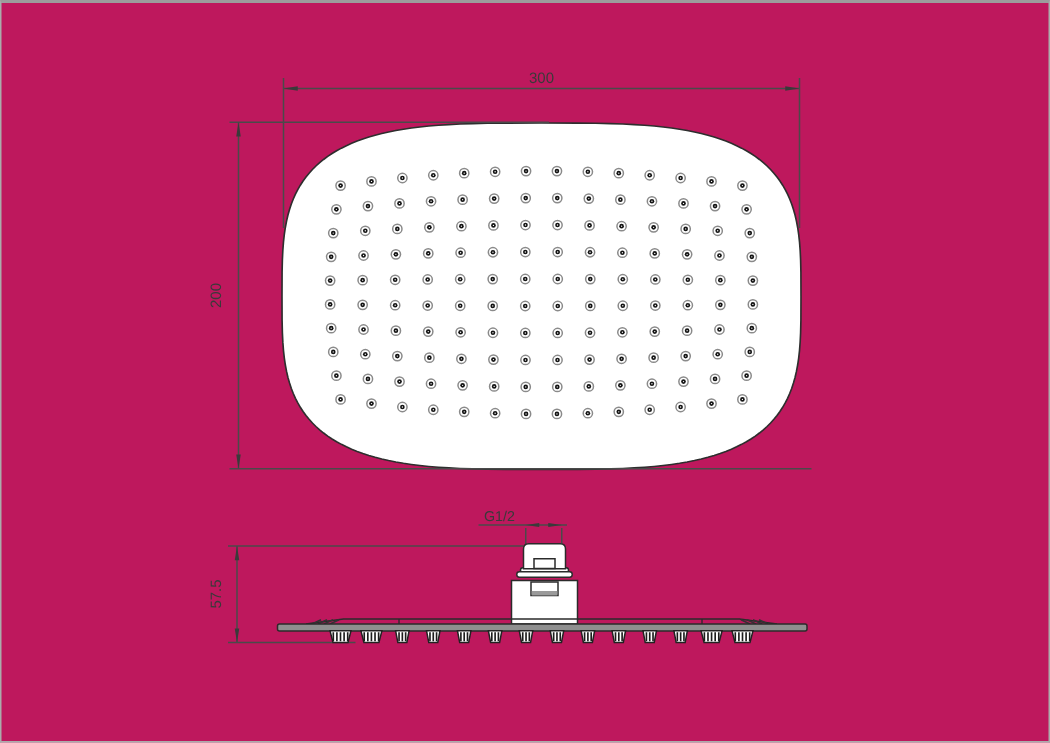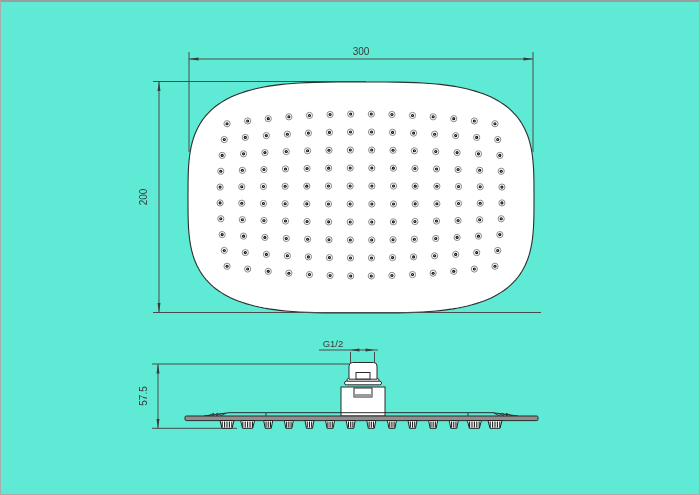--- a/index.html
+++ b/index.html
@@ -5,7 +5,7 @@
   html,body{margin:0;padding:0;background:#fff;width:700px;height:495px;overflow:hidden;
     font-family:"Liberation Sans", sans-serif;}
   .frame{position:absolute;left:0;top:0;width:698px;height:492px;
-    border:1px solid #ababab;border-top:2px solid #9c9c9c;background:#5eead4;}
+    border:1px solid #ababab;border-top:2px solid #9c9c9c;background:#be185d;}
   svg{position:absolute;left:0;top:0;}
   text{fill:#3a3a3a;}
   .dim-text{font-size:10px;}

